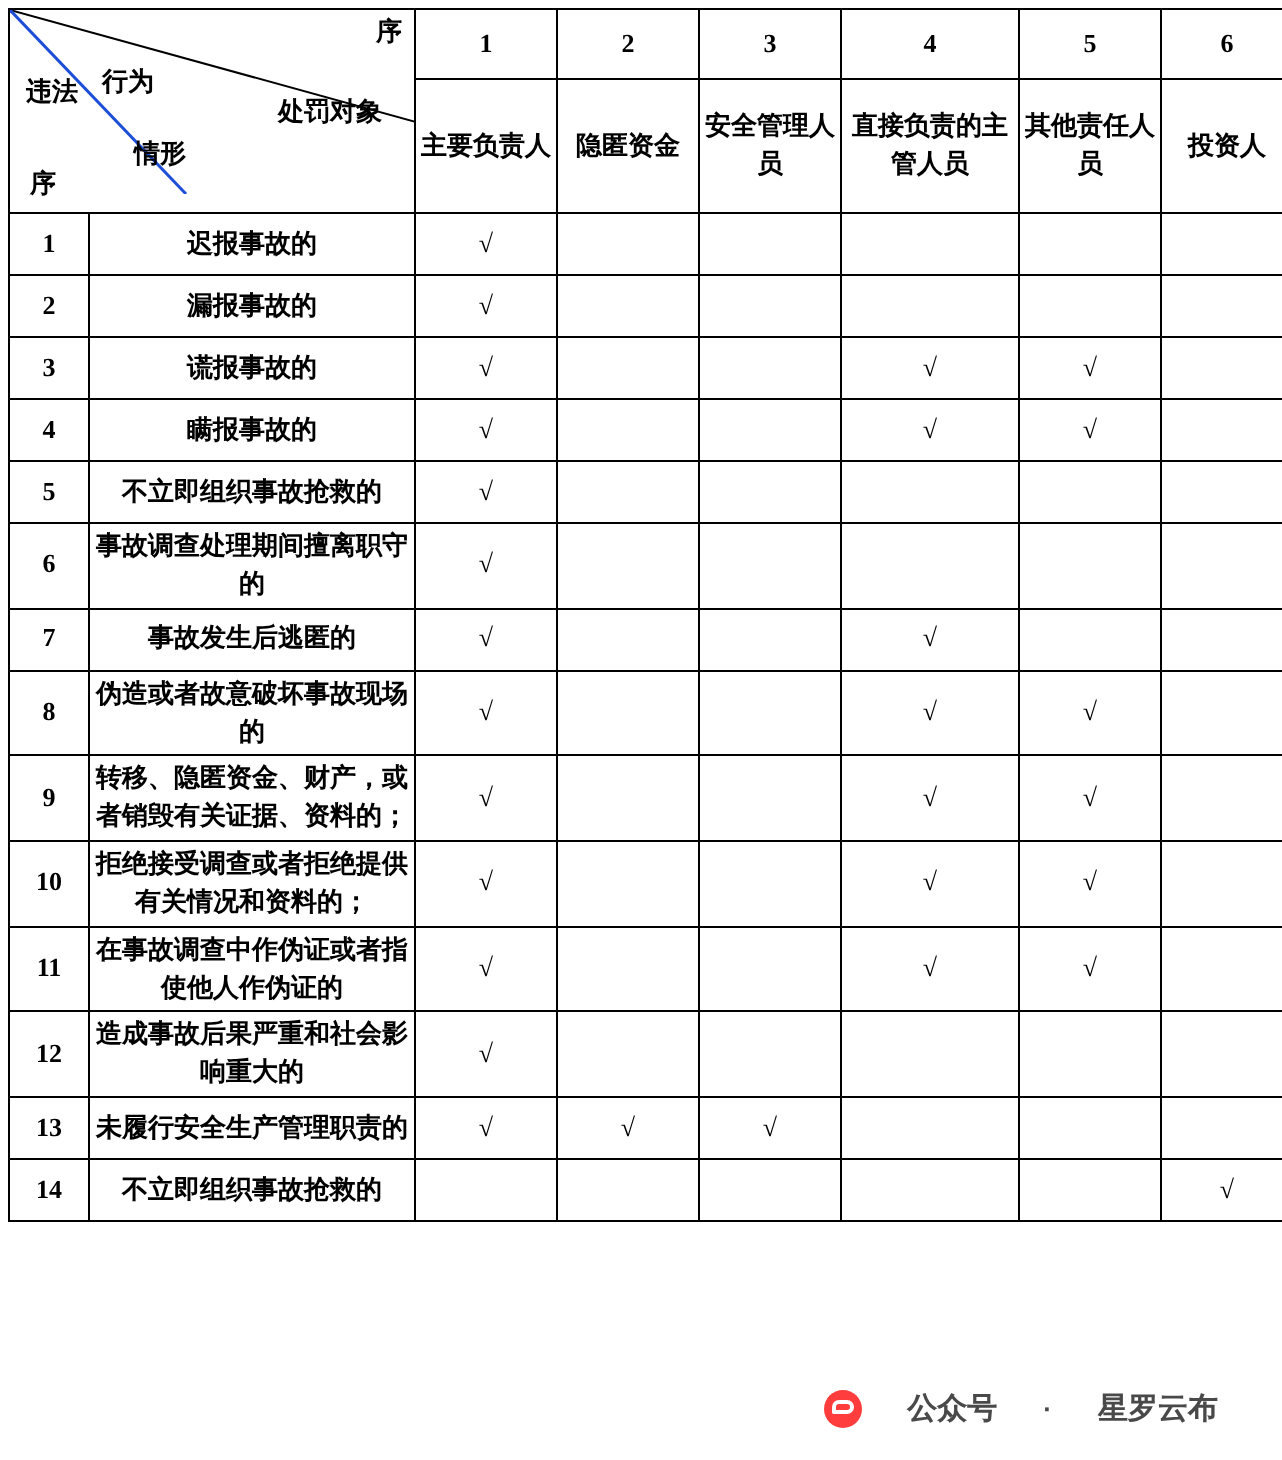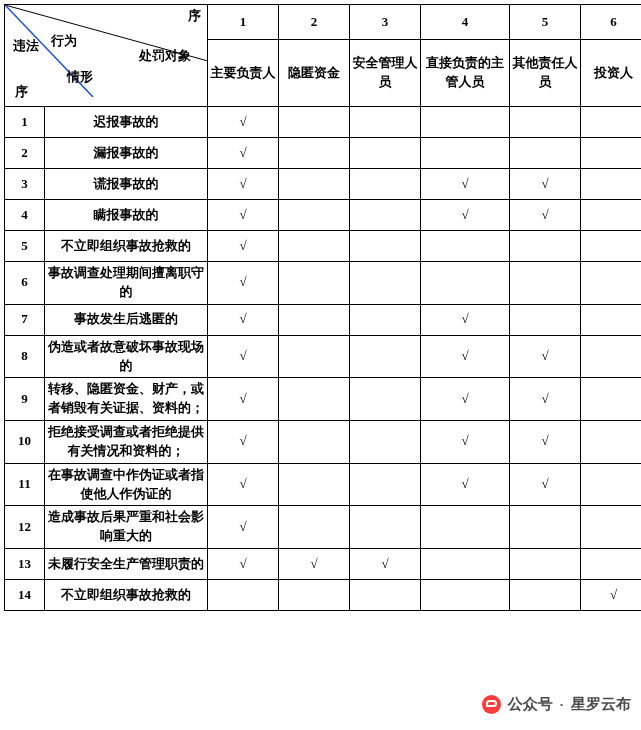--- a/index.html
+++ b/index.html
@@ -81,11 +81,11 @@
   
   .watermark {
     position: absolute;
-    right: 10px;
+    right: 32px;
     bottom: 16px;
     display: flex;
     align-items: center;
-    gap: 7px;
+    gap: 23px;
     font-family: "Liberation Sans", sans-serif;
     font-size: 15px;
     font-weight: bold;

